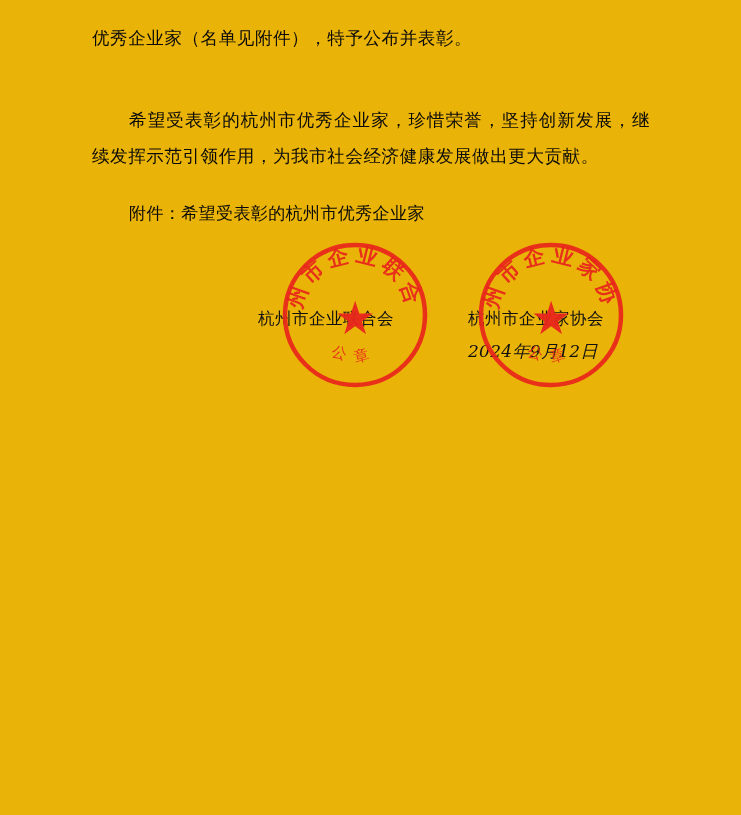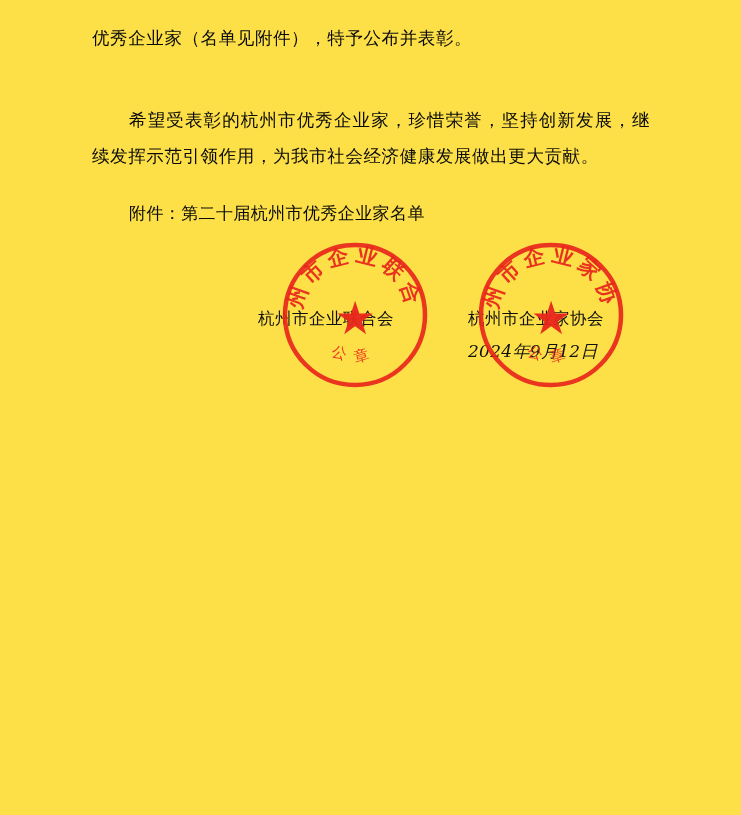--- a/index.html
+++ b/index.html
@@ -22,7 +22,7 @@
     top: 0;
     width: 741px;
     height: 815px;
-    background: #fde047;
+    background: #eab308;
   }
 
   .body-text {

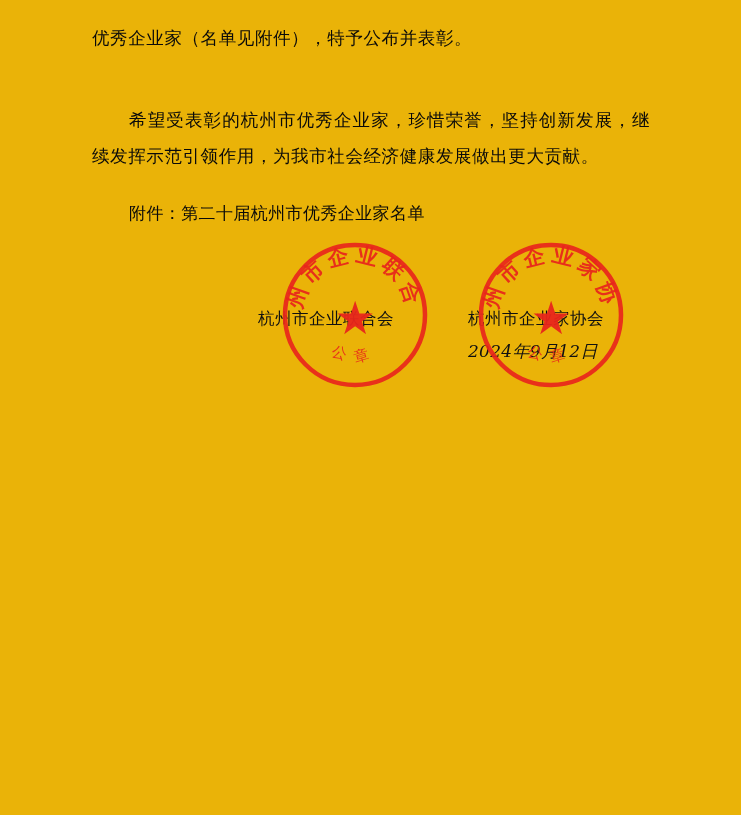--- a/index.html
+++ b/index.html
@@ -120,7 +120,7 @@
     <p class="para indent">希望受表彰的杭州市优秀企业家，珍惜荣誉，坚持创新发展，继续发挥示范引领作用，为我市社会经济健康发展做出更大贡献。</p>
   </div>
 
-  <div class="attachment-line">附件：第二十届杭州市优秀企业家名单</div>
+  <div class="attachment-line">附件：希望受表彰的杭州市优秀企业家</div>
 
   <div class="signature-block">
 

